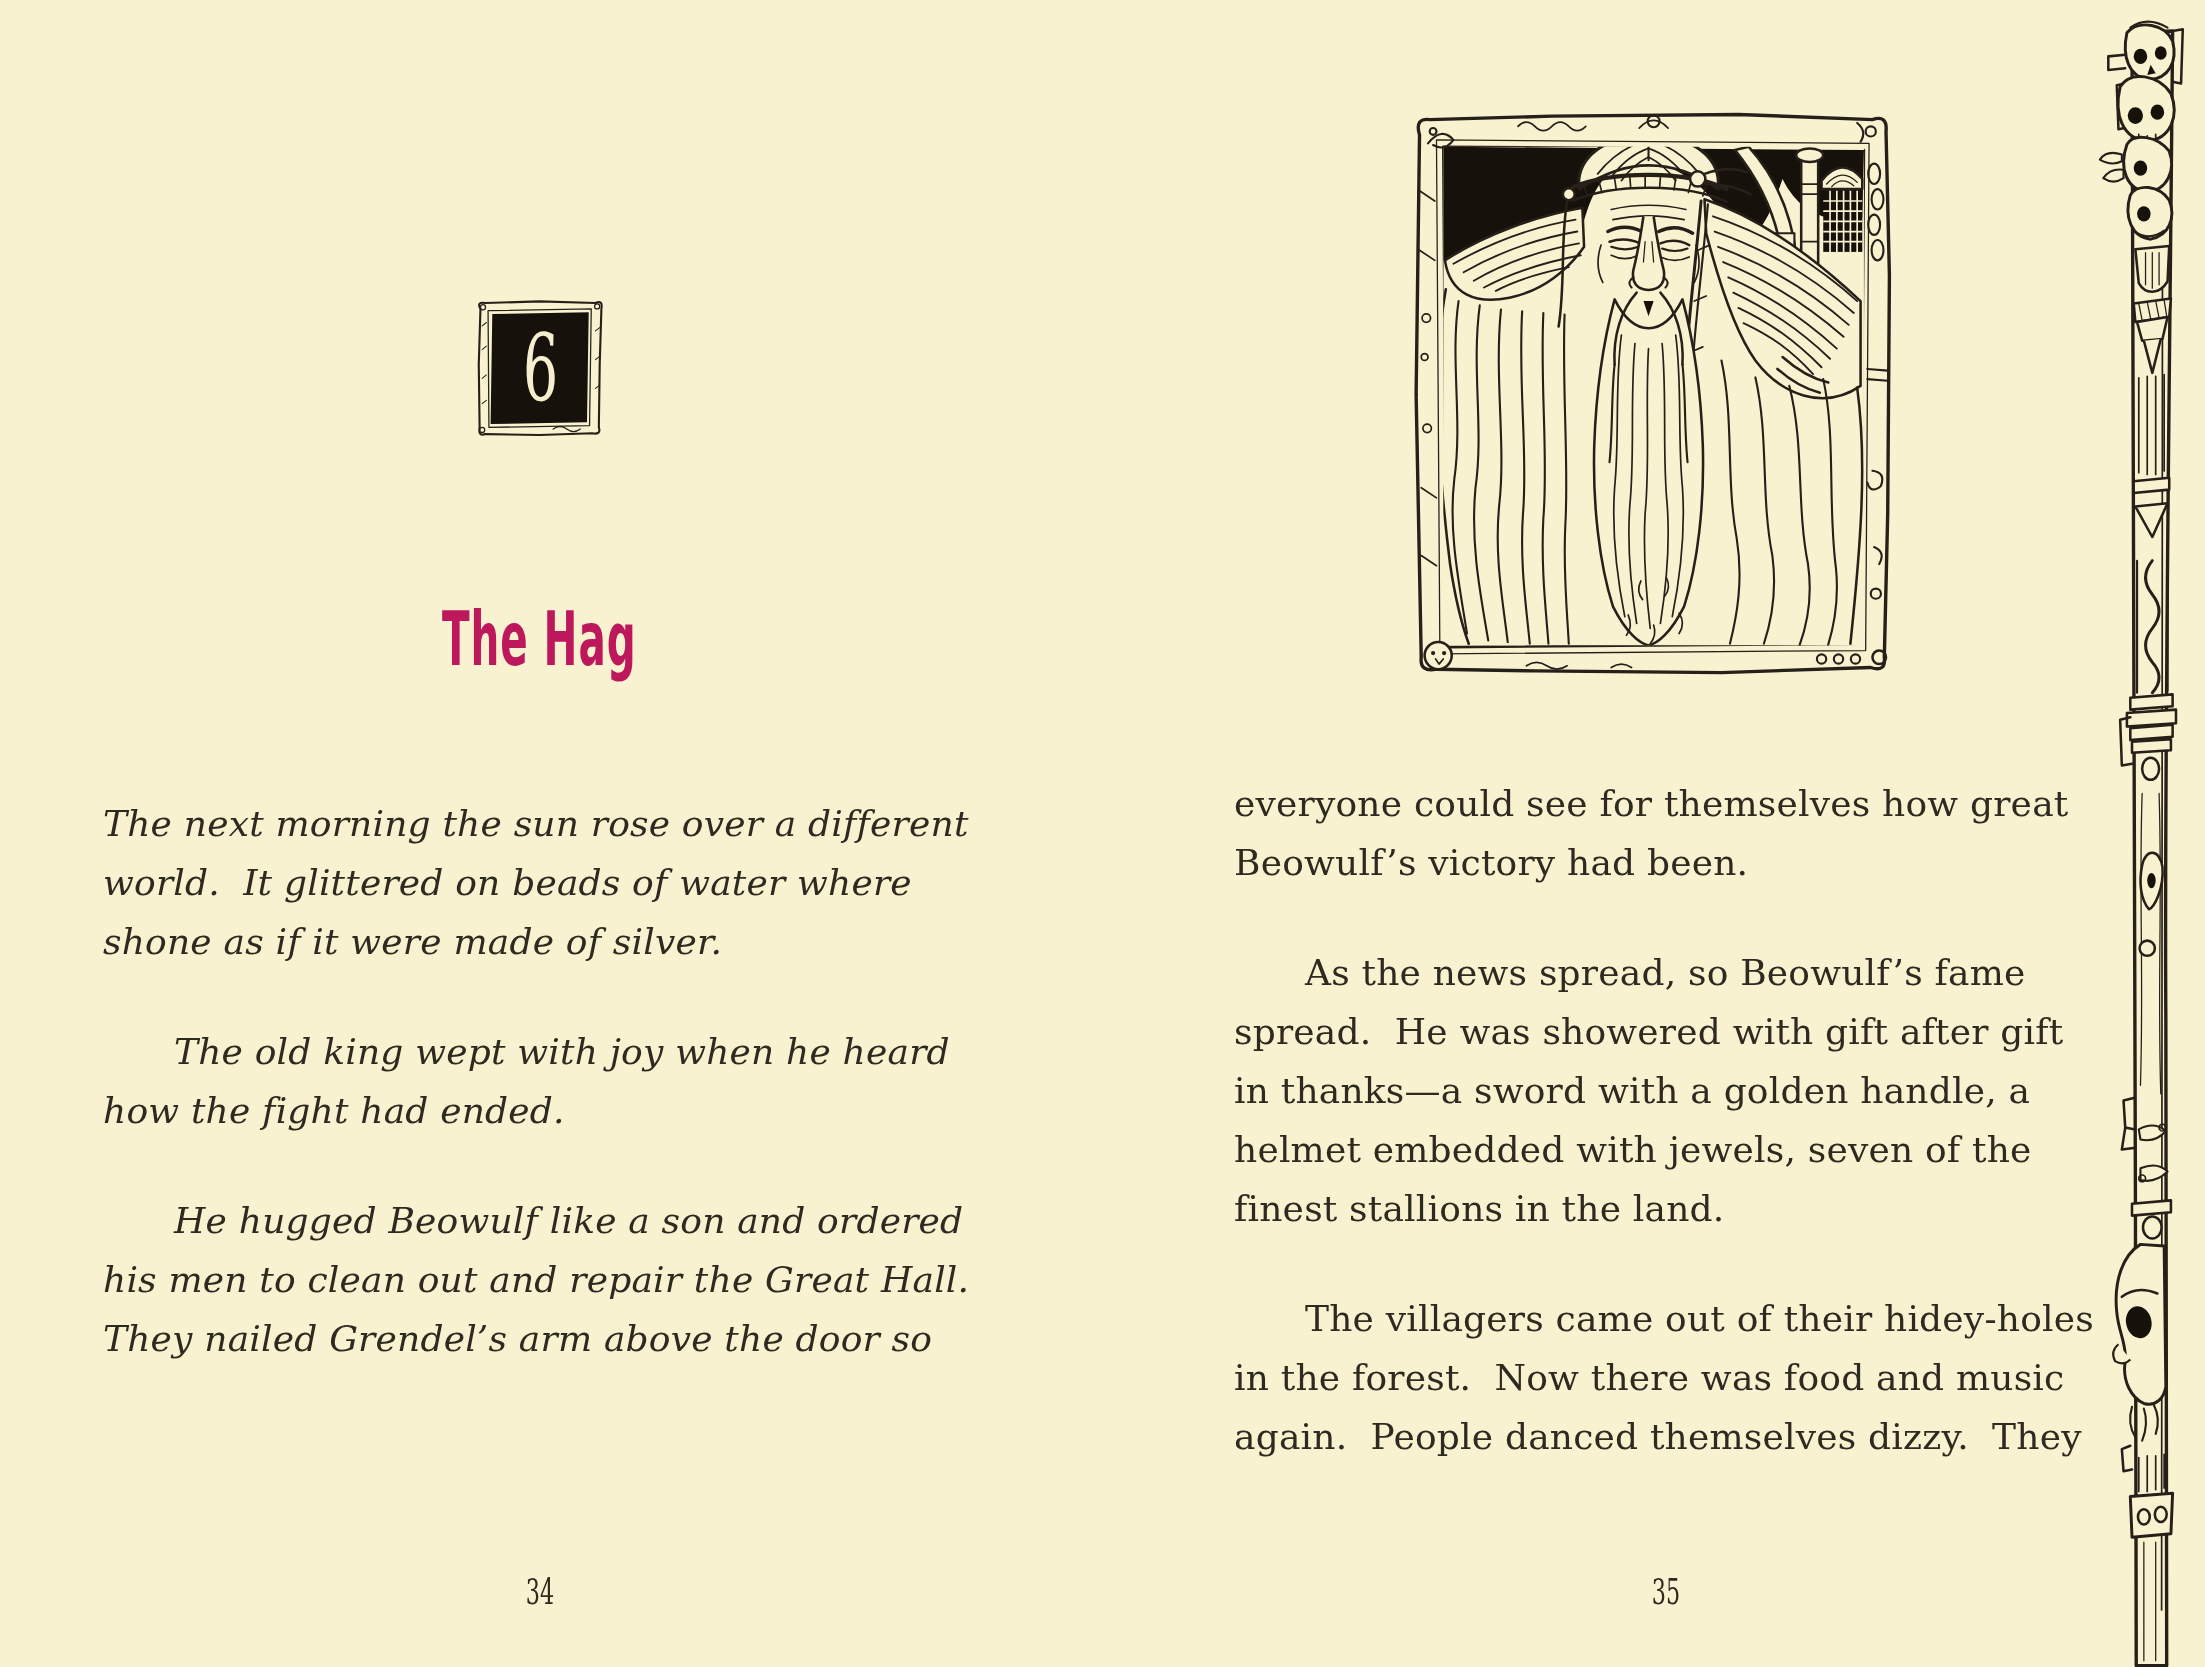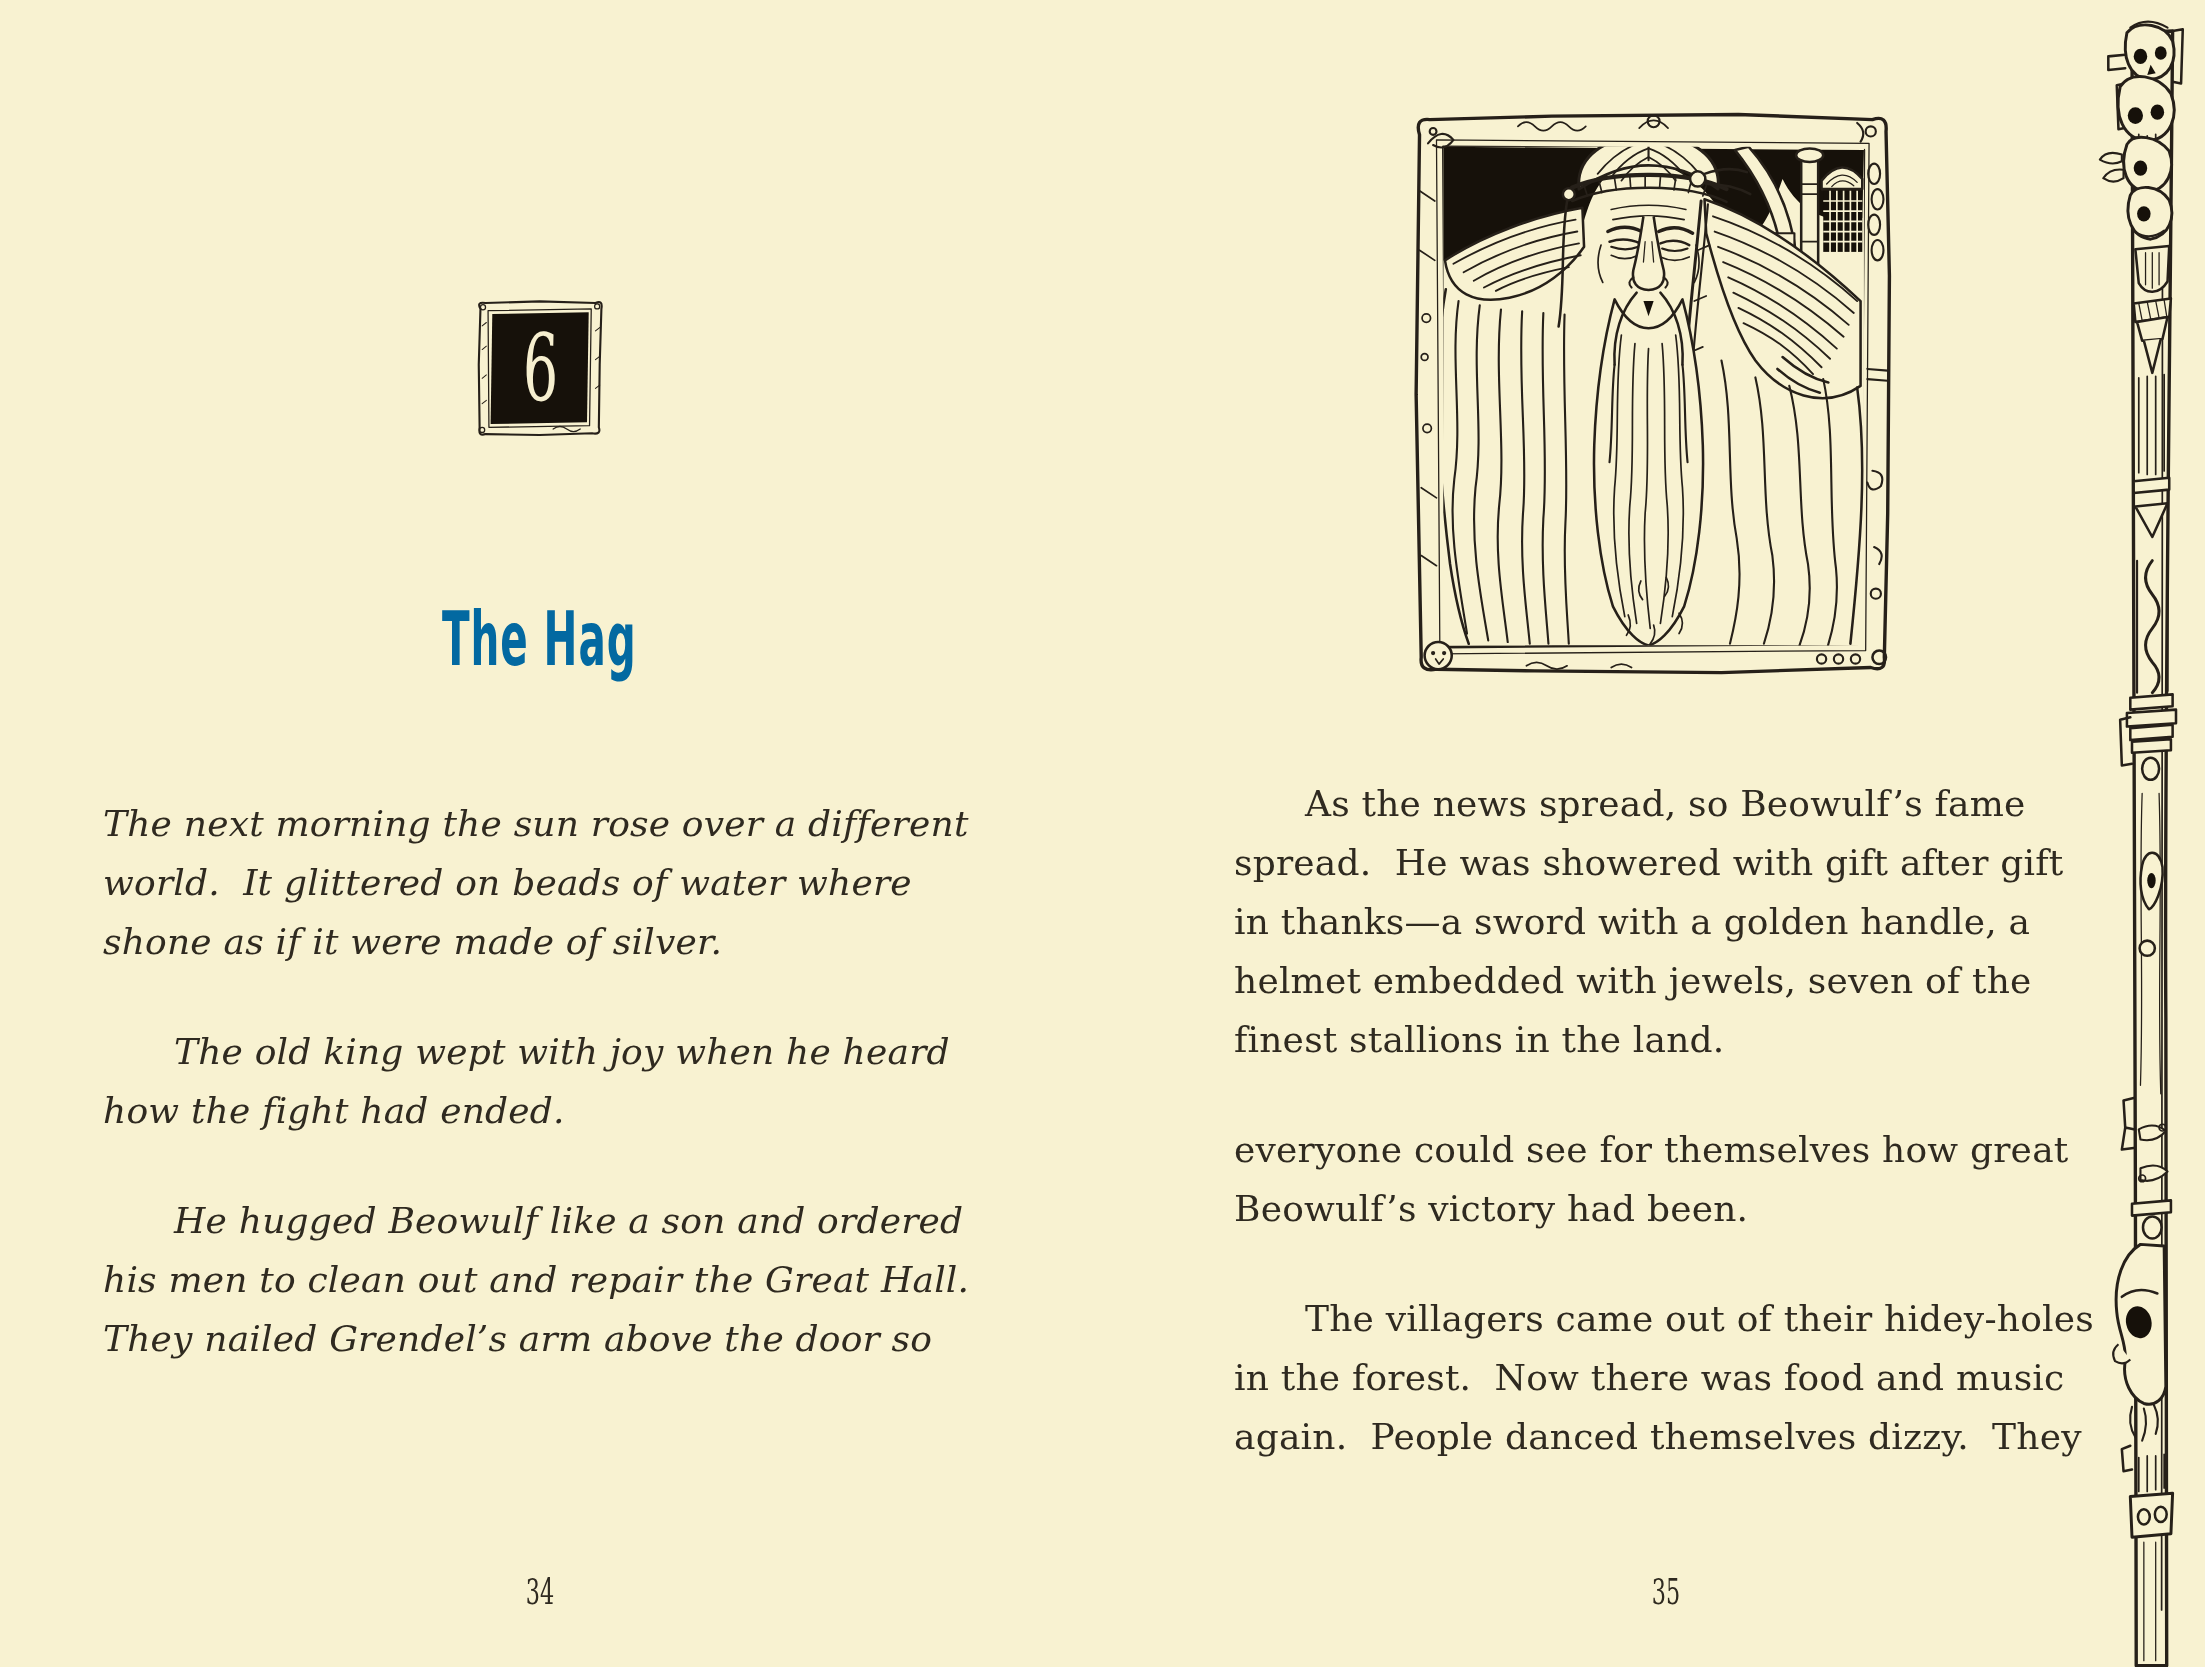--- a/index.html
+++ b/index.html
@@ -22,7 +22,7 @@
   .chapter-num .sq{ display:inline-block; transform:scaleX(0.60) rotate(2deg); transform-origin:center; }
 
   .chapter-title{ position:absolute; left:115px; top:595px; width:848px;
-    text-align:center; color:#0369a1; font-size:75px; font-weight:bold;
+    text-align:center; color:#be185d; font-size:75px; font-weight:bold;
     font-family:"DejaVu Sans", sans-serif; }
   .chapter-title .sq{ display:inline-block; transform:scaleX(0.54); transform-origin:center top; letter-spacing:1.7px; }
 

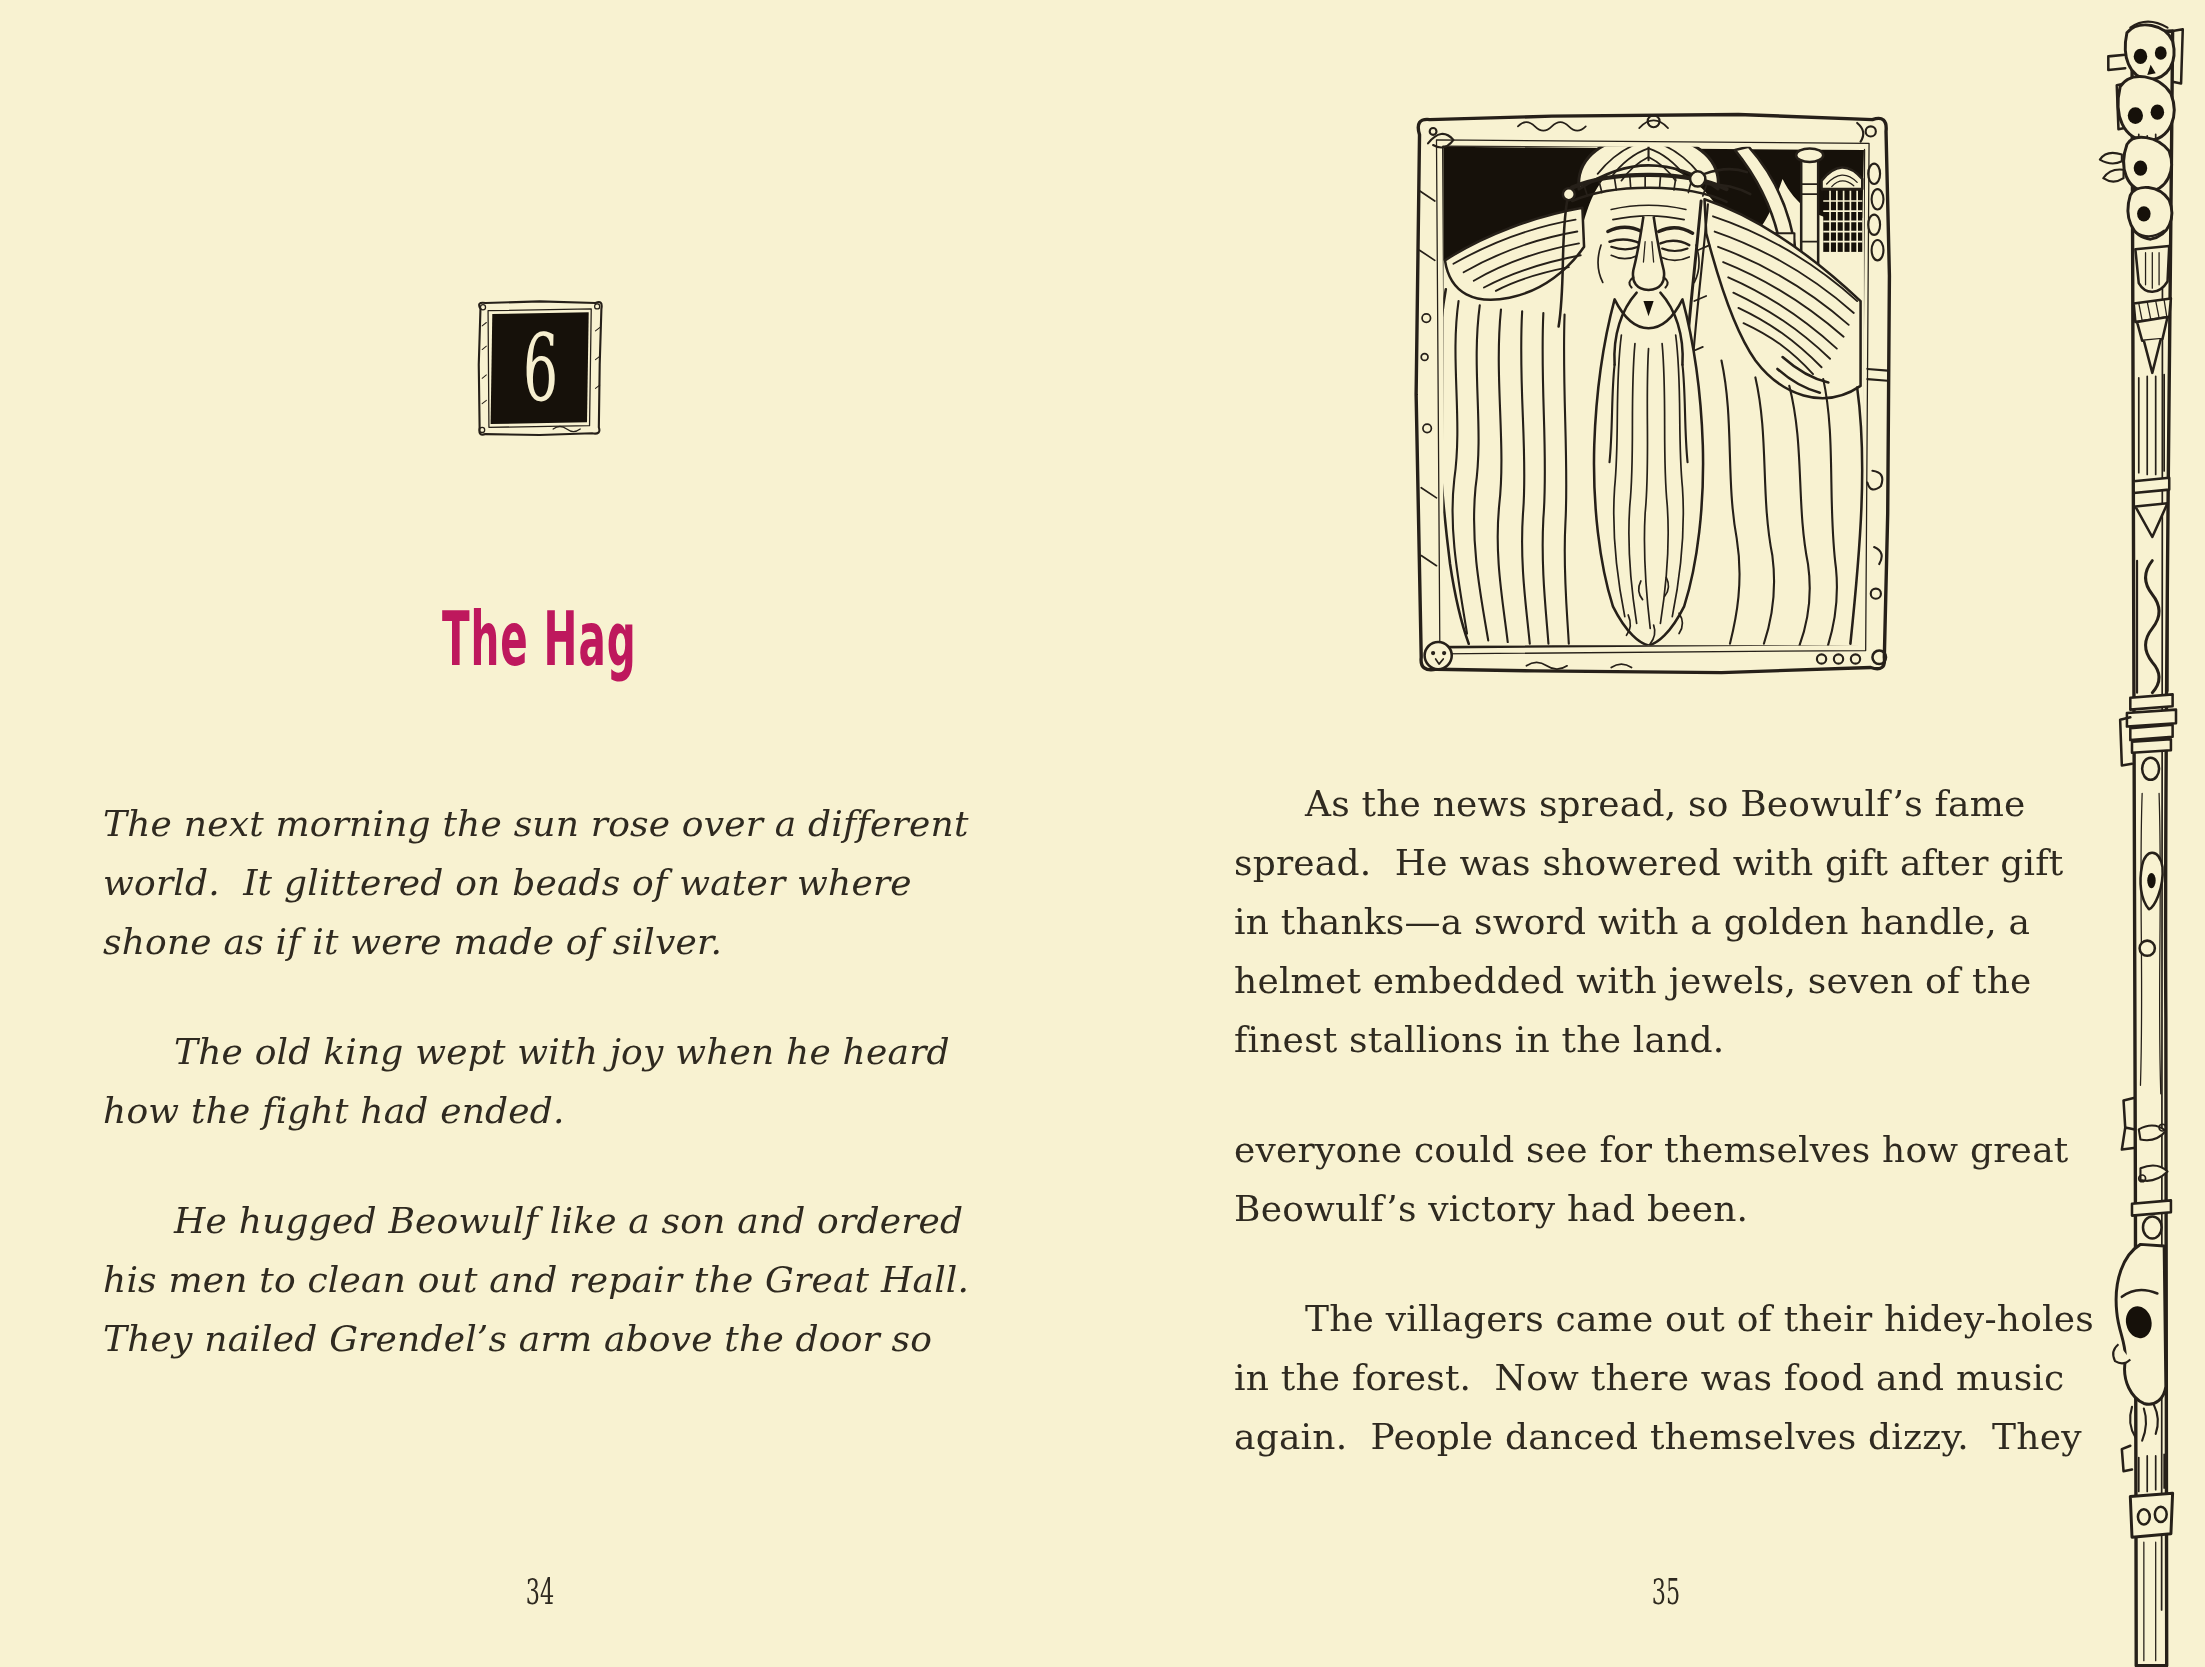--- a/index.html
+++ b/index.html
@@ -200,15 +200,15 @@
 
     <div class="page-text" style="left:1234px; top:774px; width:925px;" id="right-text">
         <div class="para">
+          <div class="line">everyone could see for themselves how great</div>
+          <div class="line">Beowulf’s victory had been.</div>
+        </div>
+        <div class="para">
           <div class="line indent">As the news spread, so Beowulf’s fame</div>
           <div class="line">spread.  He was showered with gift after gift</div>
           <div class="line">in thanks—a sword with a golden handle, a</div>
           <div class="line">helmet embedded with jewels, seven of the</div>
           <div class="line">finest stallions in the land.</div>
-        </div>
-        <div class="para">
-          <div class="line">everyone could see for themselves how great</div>
-          <div class="line">Beowulf’s victory had been.</div>
         </div>
         <div class="para">
           <div class="line indent">The villagers came out of their hidey-holes</div>

